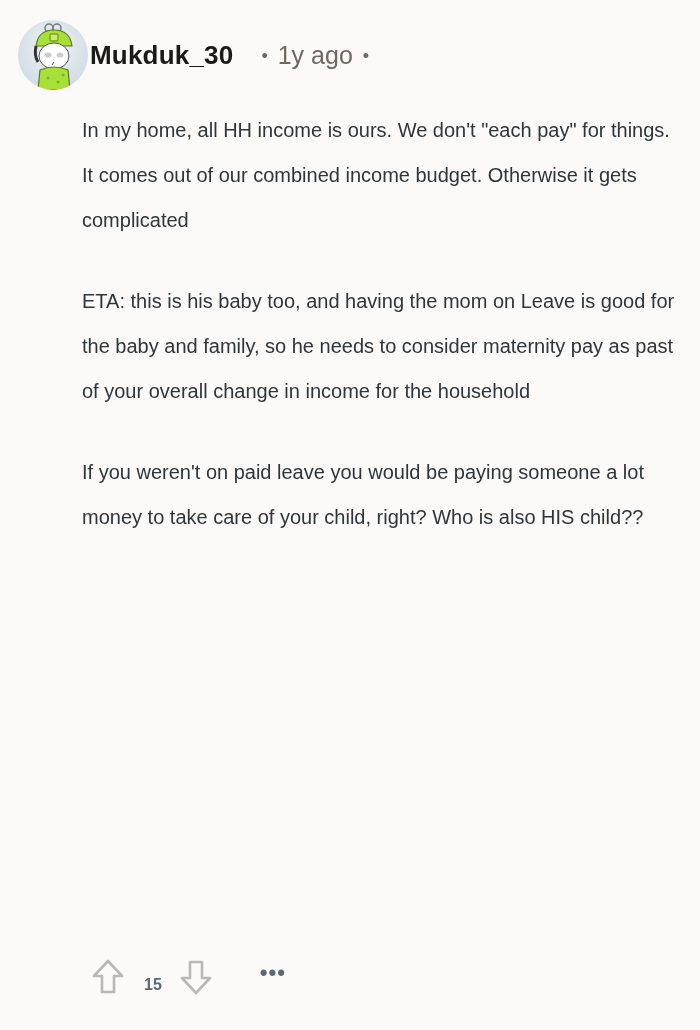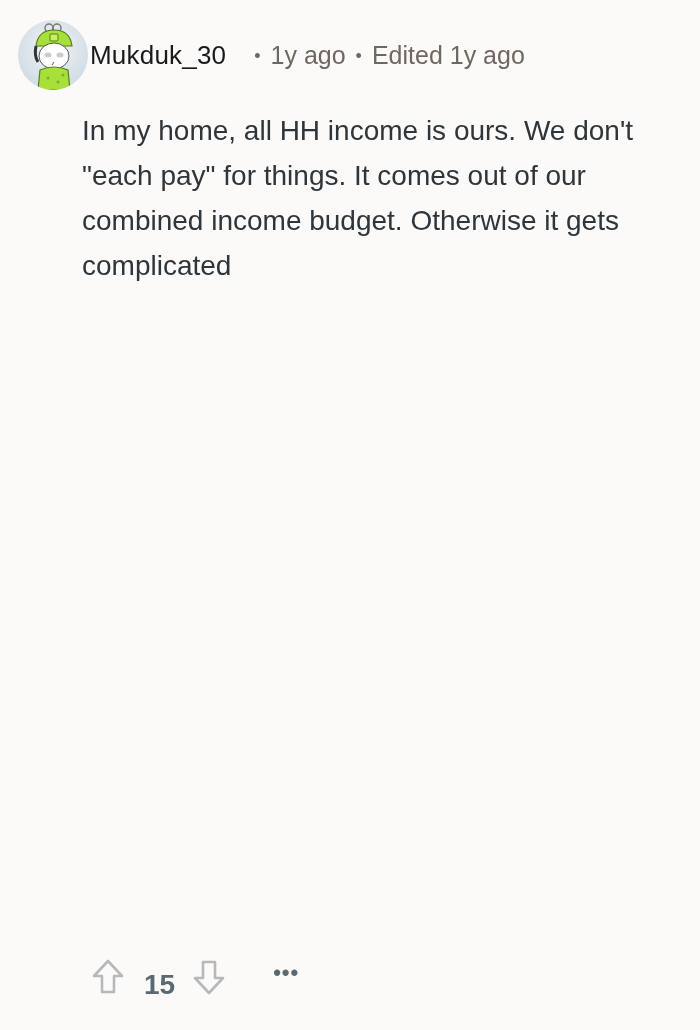--- a/index.html
+++ b/index.html
@@ -14,7 +14,7 @@
     background:radial-gradient(circle at 50% 40%, #f1f5f8 0%, #c6d3dd 100%);
     position:relative; overflow:hidden; flex:0 0 auto;
   }
-  .username { font-weight:normal; font-size:26px; color:#1a1a1b; margin-left:2px; letter-spacing:0.2px; }
+  .username { font-weight:bold; font-size:26px; color:#1a1a1b; margin-left:2px; letter-spacing:0.2px; }
   .meta { font-size:25px; color:#6f6860; margin-left:18px; display:flex; align-items:center; }
   .meta .dot { font-size:18px; margin:0 10px; position:relative; top:1px; }
   .body-text { position:absolute; left:82px; top:108px; width:600px; font-size:28px; line-height:45px; color:#2e363b; }

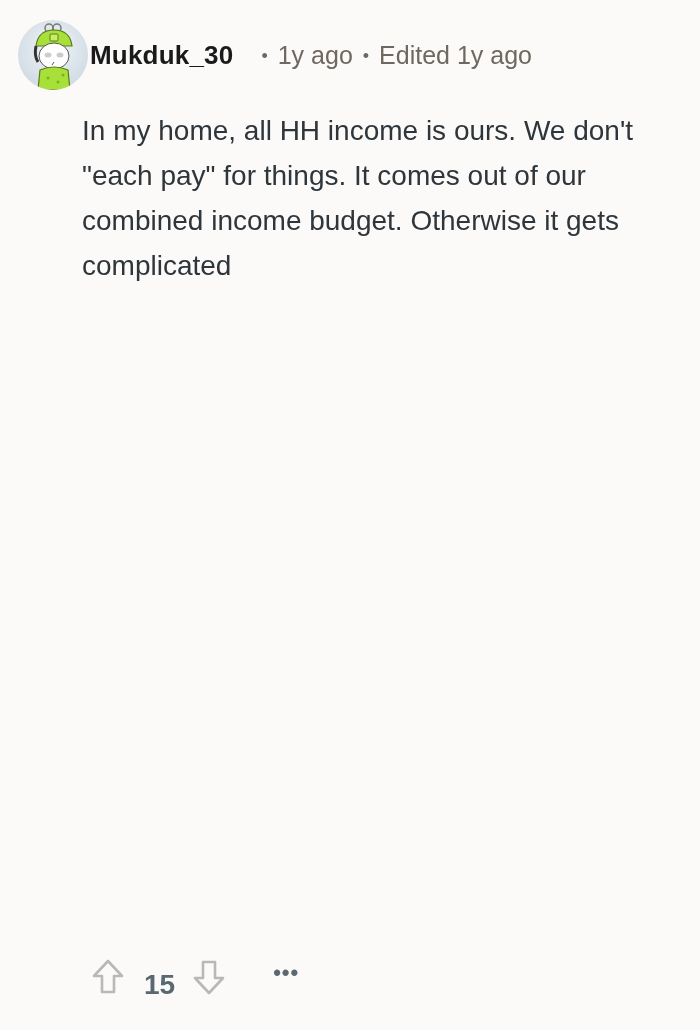--- a/index.html
+++ b/index.html
@@ -50,7 +50,6 @@
     <span class="dot">•</span>
     <span>1y ago</span>
     <span class="dot">•</span>
-    <span>Edited 1y ago</span>
   </span>
 </div>
 

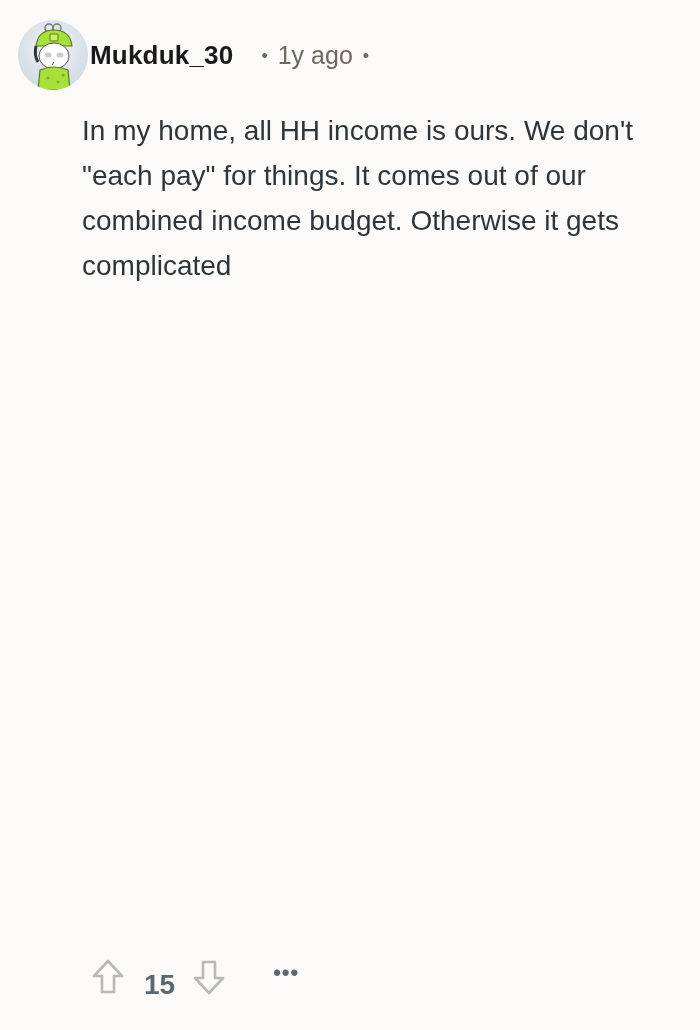--- a/index.html
+++ b/index.html
@@ -17,7 +17,7 @@
   .username { font-weight:bold; font-size:26px; color:#1a1a1b; margin-left:2px; letter-spacing:0.2px; }
   .meta { font-size:25px; color:#6f6860; margin-left:18px; display:flex; align-items:center; }
   .meta .dot { font-size:18px; margin:0 10px; position:relative; top:1px; }
-  .body-text { position:absolute; left:82px; top:108px; width:600px; font-size:28px; line-height:45px; color:#2e363b; }
+  .body-text { position:absolute; left:82px; top:108px; width:600px; font-size:20px; line-height:45px; color:#2e363b; }
   .body-text p { margin:0 0 36px 0; }
   .actions { position:absolute; left:90px; top:955px; height:44px; display:flex; align-items:center; }
   .vote-icon { width:36px; height:40px; display:flex; align-items:center; justify-content:center; }

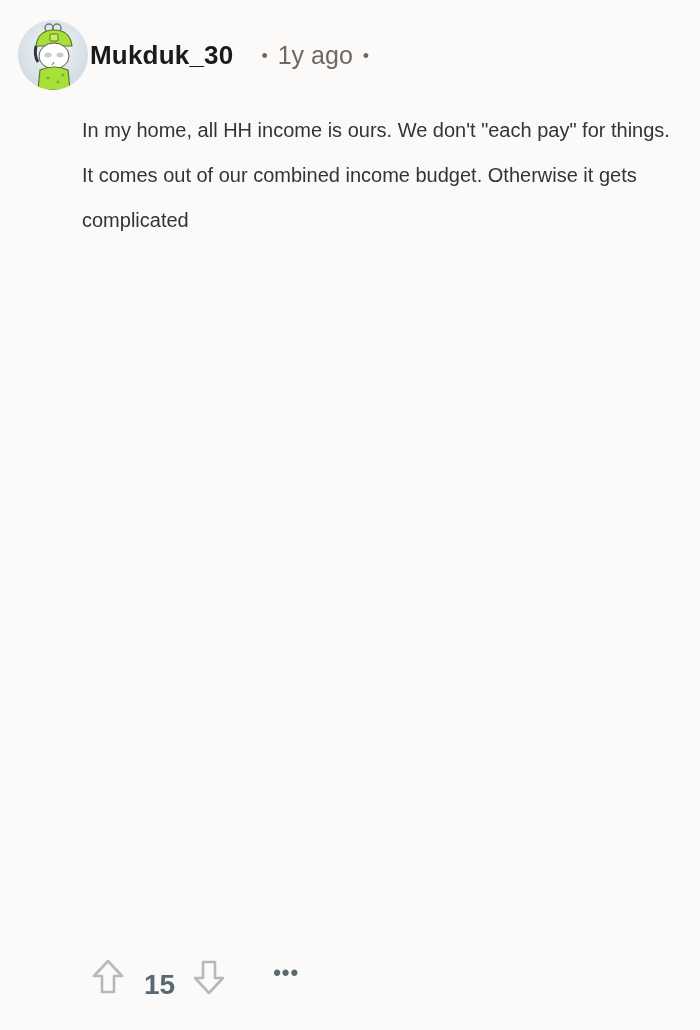--- a/index.html
+++ b/index.html
@@ -55,6 +55,7 @@
 
 <div class="body-text">
   <p>In my home, all HH income is ours. We don't "each pay" for things. It comes out of our combined income budget. Otherwise it gets complicated</p>
+  <p>ETA: this is his baby too, and having the mom on Leave is good for the baby and family, so he needs to consider maternity pay as past of your overall change in income for the household</p>
 </div>
 
 <div class="actions">

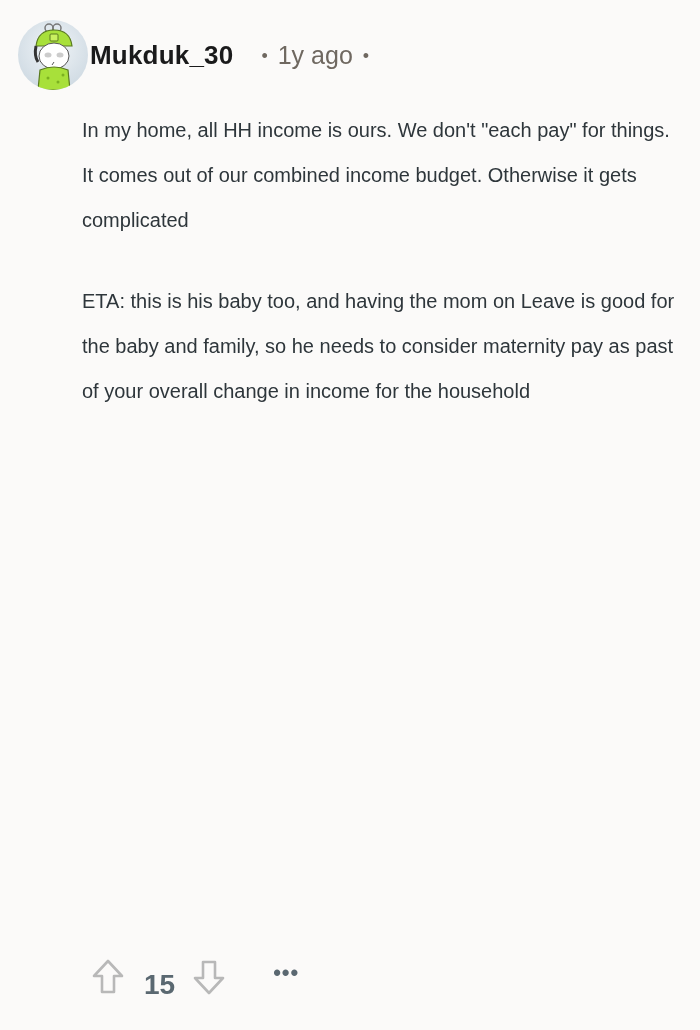--- a/index.html
+++ b/index.html
@@ -56,6 +56,7 @@
 <div class="body-text">
   <p>In my home, all HH income is ours. We don't "each pay" for things. It comes out of our combined income budget. Otherwise it gets complicated</p>
   <p>ETA: this is his baby too, and having the mom on Leave is good for the baby and family, so he needs to consider maternity pay as past of your overall change in income for the household</p>
+  <p>If you weren't on paid leave you would be paying someone a lot money to take care of your child, right? Who is also HIS child??</p>
 </div>
 
 <div class="actions">

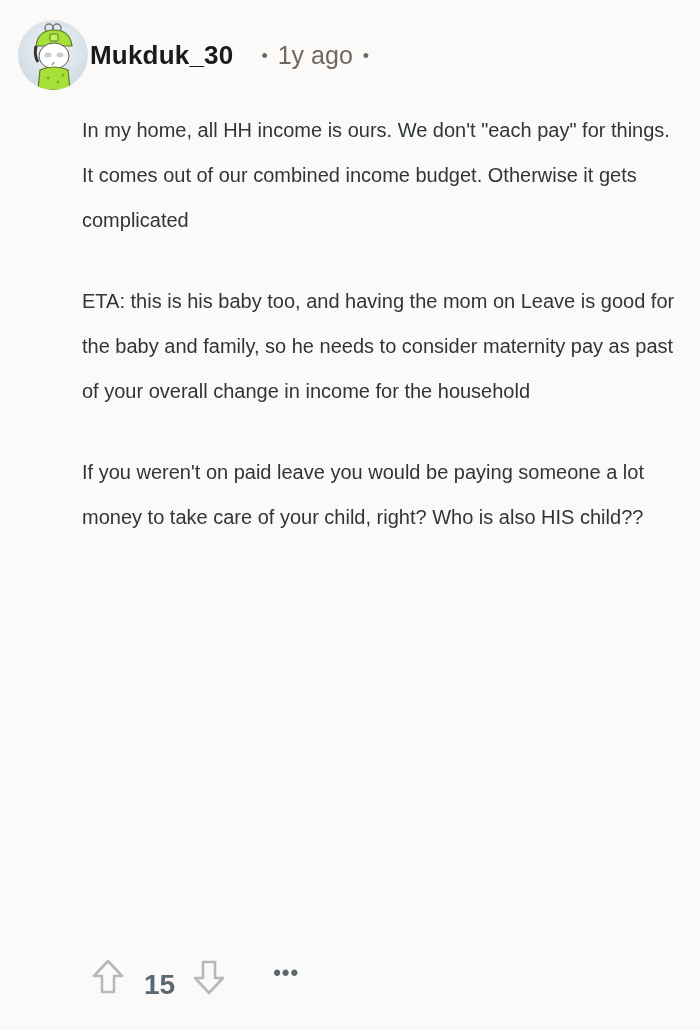--- a/index.html
+++ b/index.html
@@ -21,7 +21,7 @@
   .body-text p { margin:0 0 36px 0; }
   .actions { position:absolute; left:90px; top:955px; height:44px; display:flex; align-items:center; }
   .vote-icon { width:36px; height:40px; display:flex; align-items:center; justify-content:center; }
-  .score { font-size:28px; font-weight:bold; color:#5a6871; margin:16px 16px 0 18px; }
+  .score { font-size:16px; font-weight:bold; color:#5a6871; margin:16px 16px 0 18px; }
   .more { margin-left:46px; font-size:22px; color:#5a6871; letter-spacing:1px; font-weight:bold; position:relative; top:-4px; }
 </style>
 </head>

